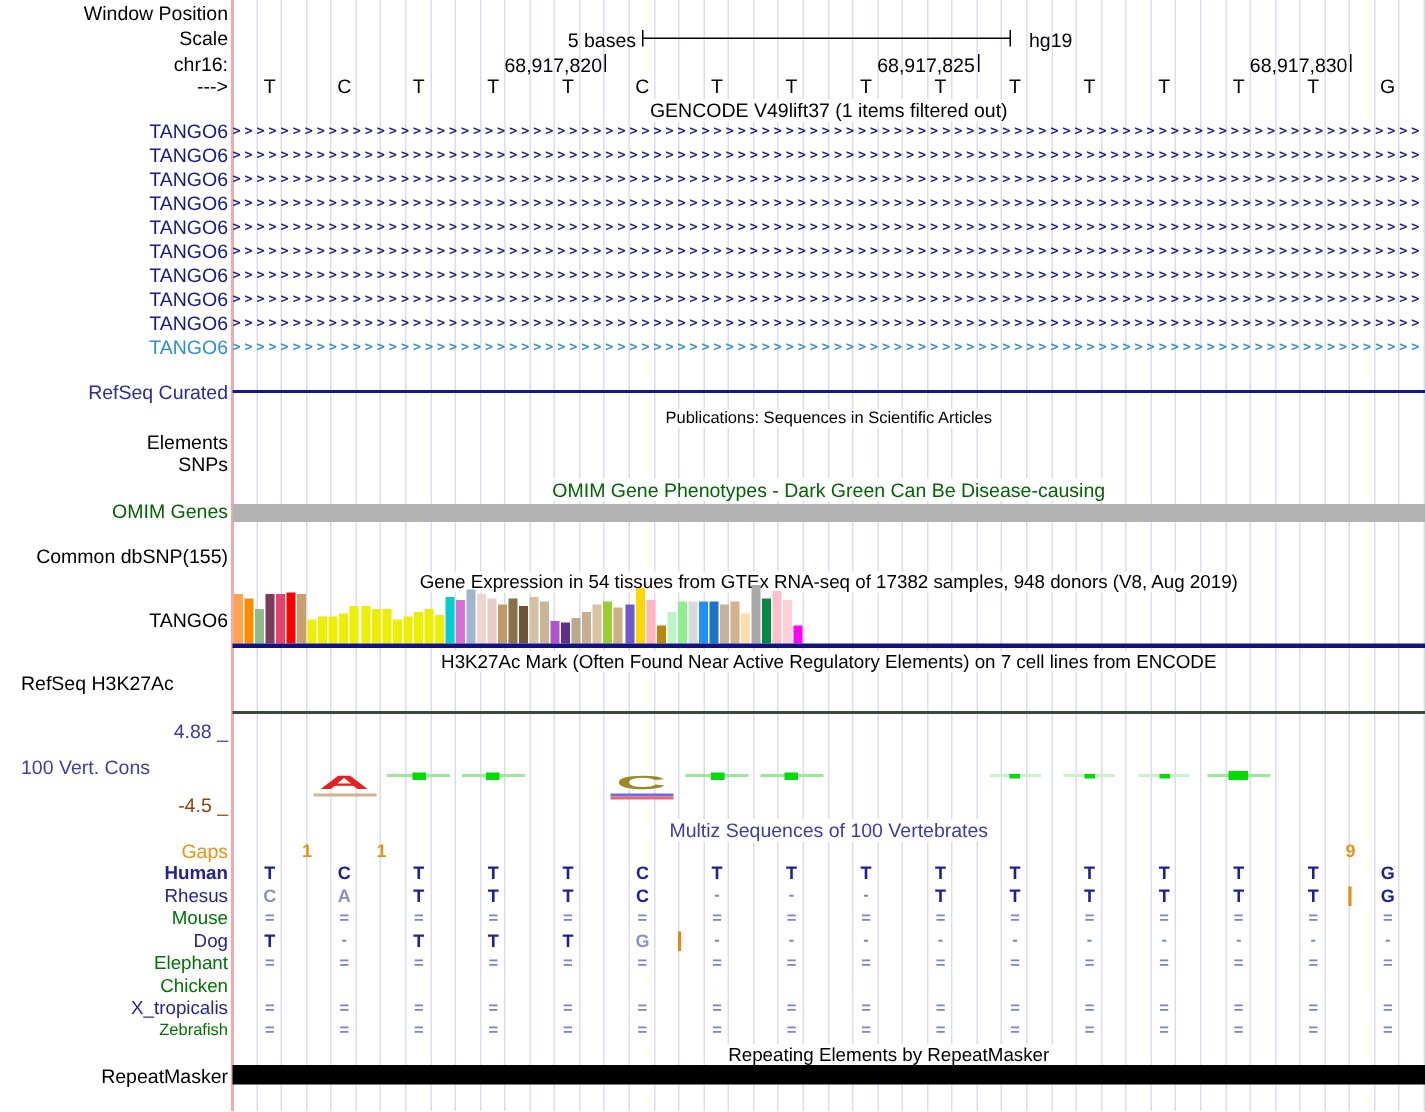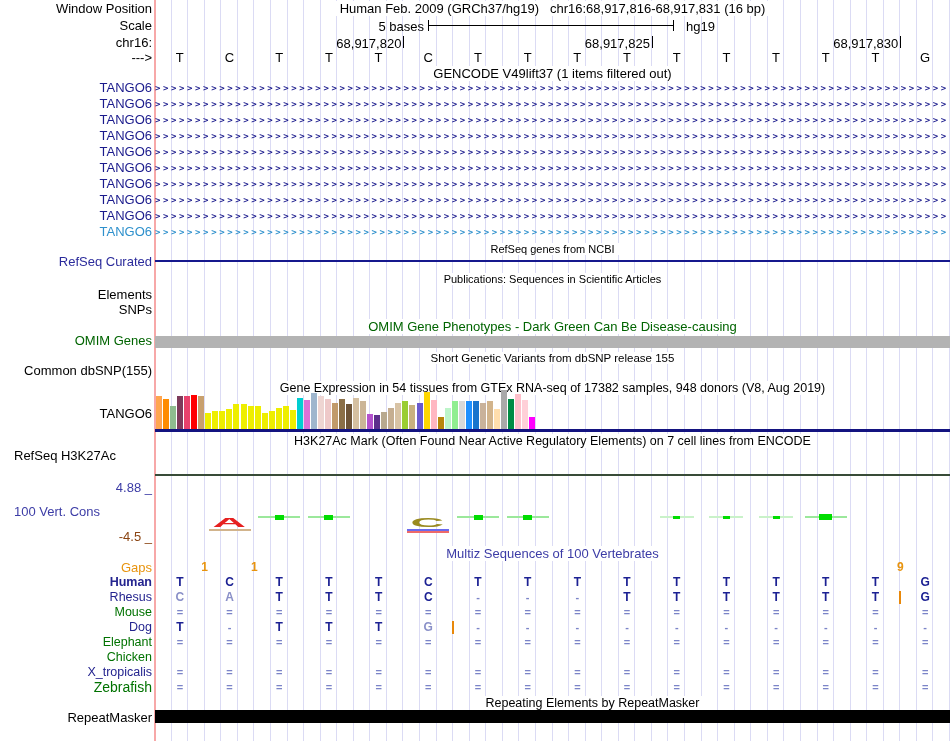--- a/index.html
+++ b/index.html
@@ -93,7 +93,6 @@
   <div class="pinkline" style="left:154px;"></div>
 
   <div class="llabel" style="top:2px;">Window Position</div>
-  <div class="ctitle" style="top:2px;"><span>Human Feb. 2009 (GRCh37/hg19) &nbsp; chr16:68,917,816-68,917,831 (16 bp)</span></div>
 
   <div class="llabel" style="top:19px;">Scale</div>
   <div style="position:absolute;top:19px;left:280px;width:144px;text-align:right;font-size:13px;">5 bases</div>

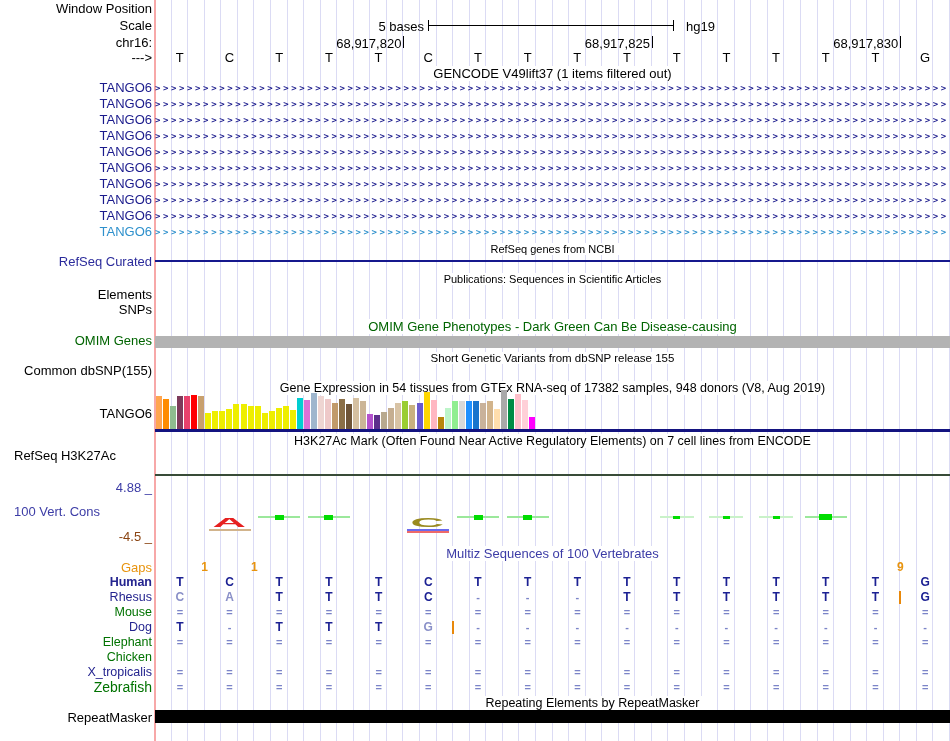--- a/index.html
+++ b/index.html
@@ -155,7 +155,6 @@
       <div class="arrowrow" style="top:226px;color:#2E90CC;">&gt;&gt;&gt;&gt;&gt;&gt;&gt;&gt;&gt;&gt;&gt;&gt;&gt;&gt;&gt;&gt;&gt;&gt;&gt;&gt;&gt;&gt;&gt;&gt;&gt;&gt;&gt;&gt;&gt;&gt;&gt;&gt;&gt;&gt;&gt;&gt;&gt;&gt;&gt;&gt;&gt;&gt;&gt;&gt;&gt;&gt;&gt;&gt;&gt;&gt;&gt;&gt;&gt;&gt;&gt;&gt;&gt;&gt;&gt;&gt;&gt;&gt;&gt;&gt;&gt;&gt;&gt;&gt;&gt;&gt;&gt;&gt;&gt;&gt;&gt;&gt;&gt;&gt;&gt;&gt;&gt;&gt;&gt;&gt;&gt;&gt;&gt;&gt;&gt;&gt;&gt;&gt;&gt;&gt;&gt;&gt;&gt;&gt;&gt;&gt;&gt;&gt;&gt;&gt;&gt;&gt;&gt;&gt;&gt;&gt;</div>
     </div>
 
-  <div class="ctitle small" style="top:243px;"><span>RefSeq genes from NCBI</span></div>
   <div class="llabel navy" style="top:255px;">RefSeq Curated</div>
   <div class="hline" id="refseq-line" style="top: 260px; height: 2px; background: rgb(21, 24, 141);"></div>
 

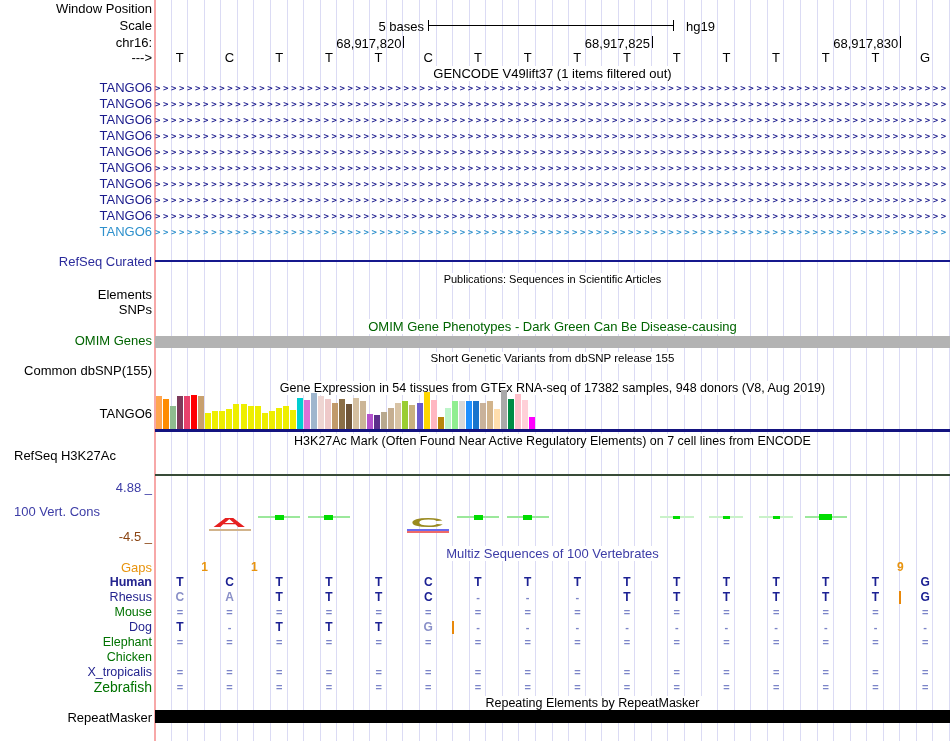--- a/index.html
+++ b/index.html
@@ -166,7 +166,6 @@
   <div class="llabel green" style="top:334px;">OMIM Genes</div>
   <div class="hline" id="omim-bar" style="top: 336px; height: 12px; background: rgb(179, 179, 179);"></div>
 
-  <div class="ctitle small" style="top:352px;font-size:11.5px;"><span>Short Genetic Variants from dbSNP release 155</span></div>
   <div class="llabel" style="top:364px;">Common dbSNP(155)</div>
 
   <div class="ctitle" style="top:382px;font-size:12.5px;"><span>Gene Expression in 54 tissues from GTEx RNA-seq of 17382 samples, 948 donors (V8, Aug 2019)</span></div>

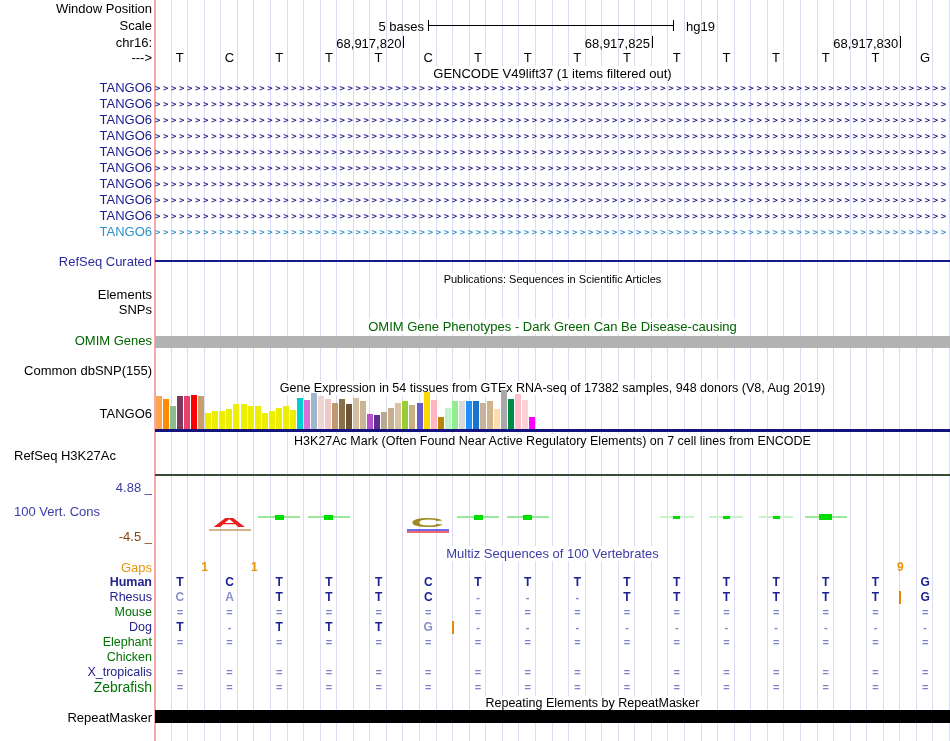--- a/index.html
+++ b/index.html
@@ -385,7 +385,7 @@
         <div class="mcell sym" style="left:695.63px;width:49.69px;">=</div>
         <div class="mcell sym" style="left:745.31px;width:49.69px;">=</div>
       </div>
-      <div class="llabel" style="top:680px;color:#007200;font-size:14px;">Zebrafish</div>
+      <div class="llabel" style="top:680px;color:#007200;font-size:11px;">Zebrafish</div>
       <div class="cellrow" style="top:680px;">
         <div class="mcell sym" style="left:0.00px;width:49.69px;">=</div>
         <div class="mcell sym" style="left:49.69px;width:49.69px;">=</div>

